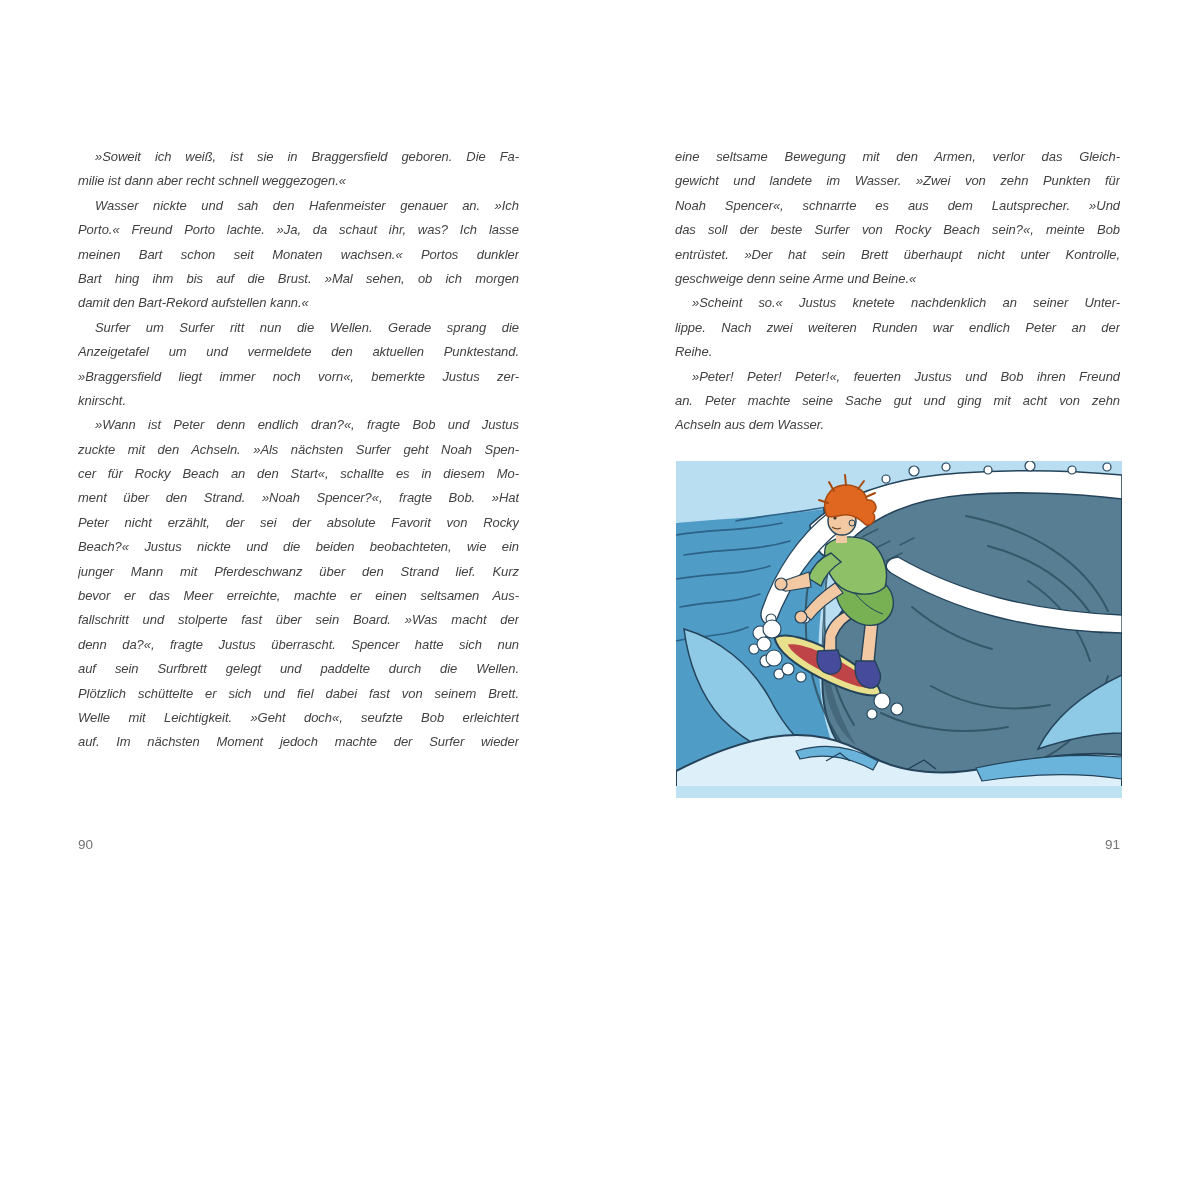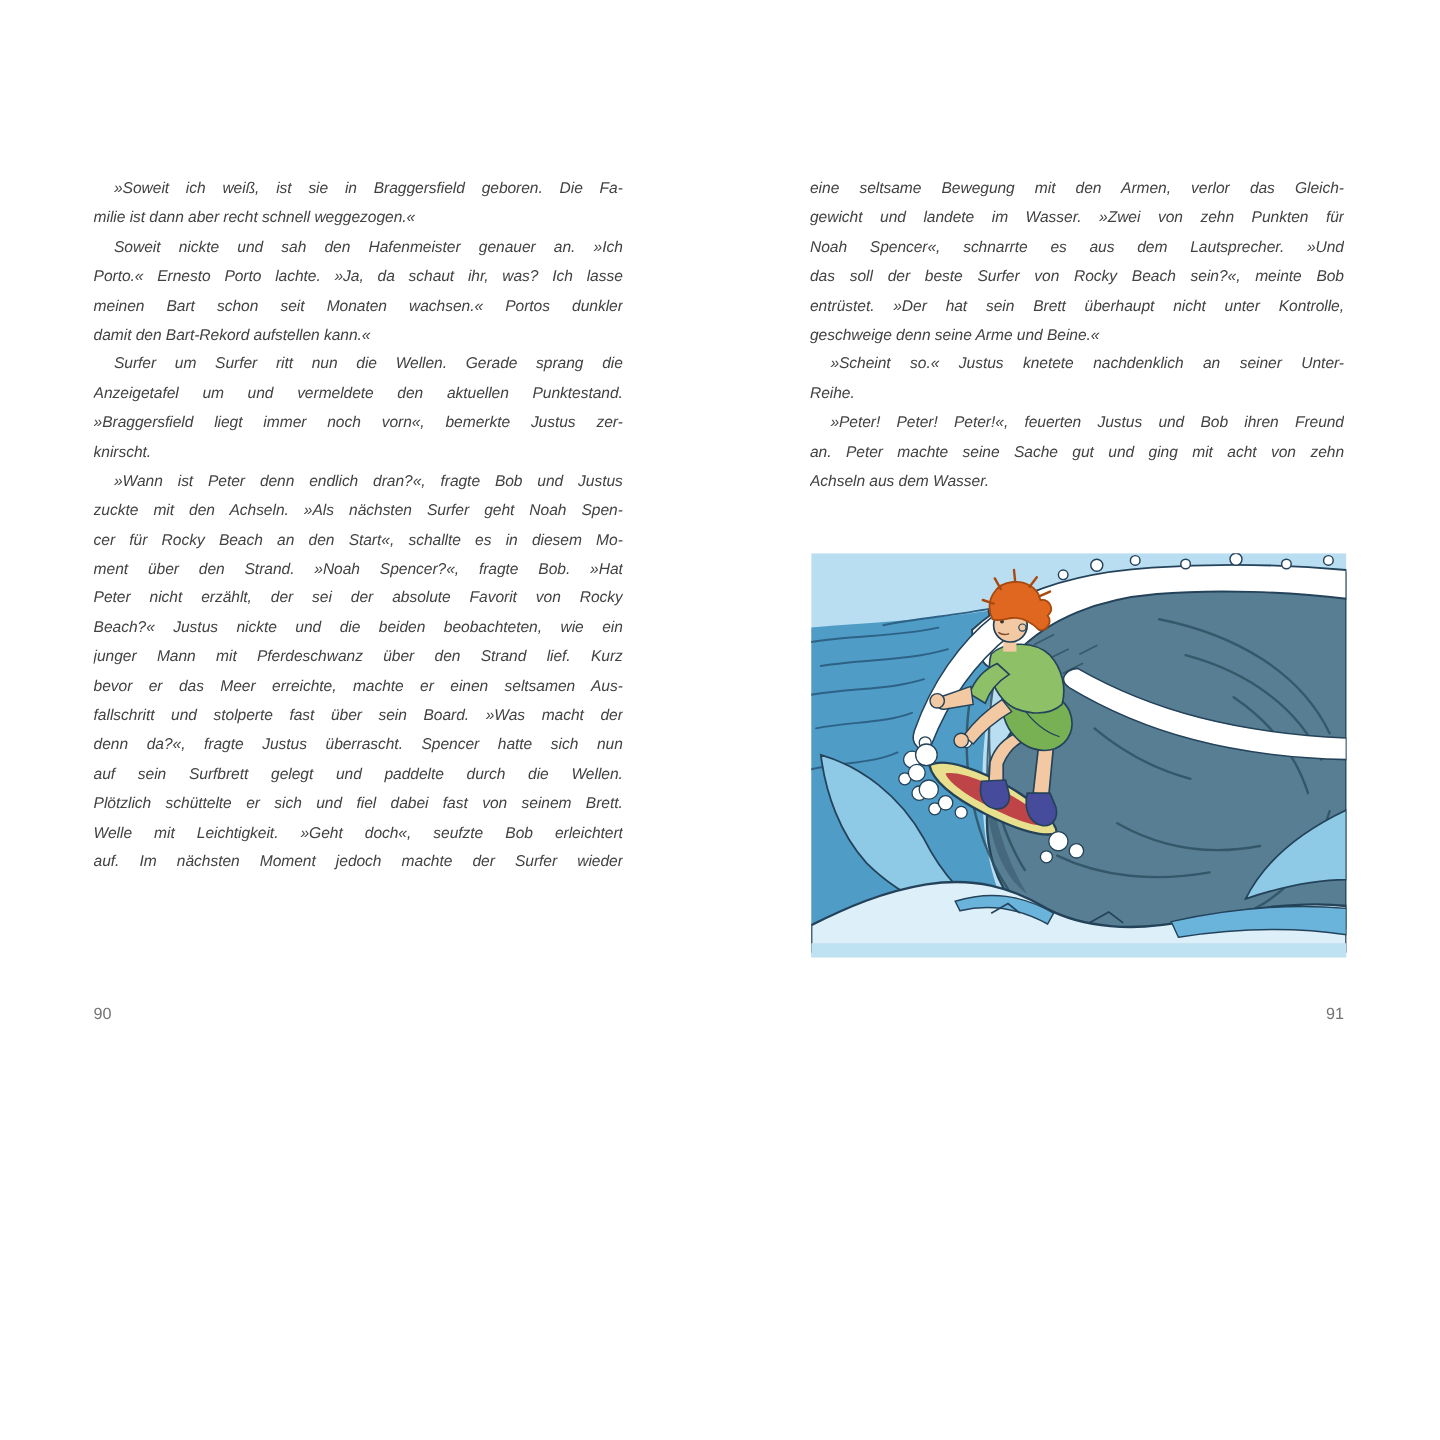--- a/index.html
+++ b/index.html
@@ -36,7 +36,7 @@
 <div id="left-col" class="page-col">
     <div class="line ind">»Soweit ich weiß, ist sie in Braggersfield geboren. Die Fa-</div>
     <div class="line end">milie ist dann aber recht schnell weggezogen.«</div>
-    <div class="line ind">Soweit nickte und sah den Hafenmeister genauer an. »Ich</div>
+    <div class="line ind">Wasser nickte und sah den Hafenmeister genauer an. »Ich</div>
     <div class="line">Porto.« Ernesto Porto lachte. »Ja, da schaut ihr, was? Ich lasse</div>
     <div class="line">meinen Bart schon seit Monaten wachsen.« Portos dunkler</div>
     <div class="line end">damit den Bart-Rekord aufstellen kann.«</div>

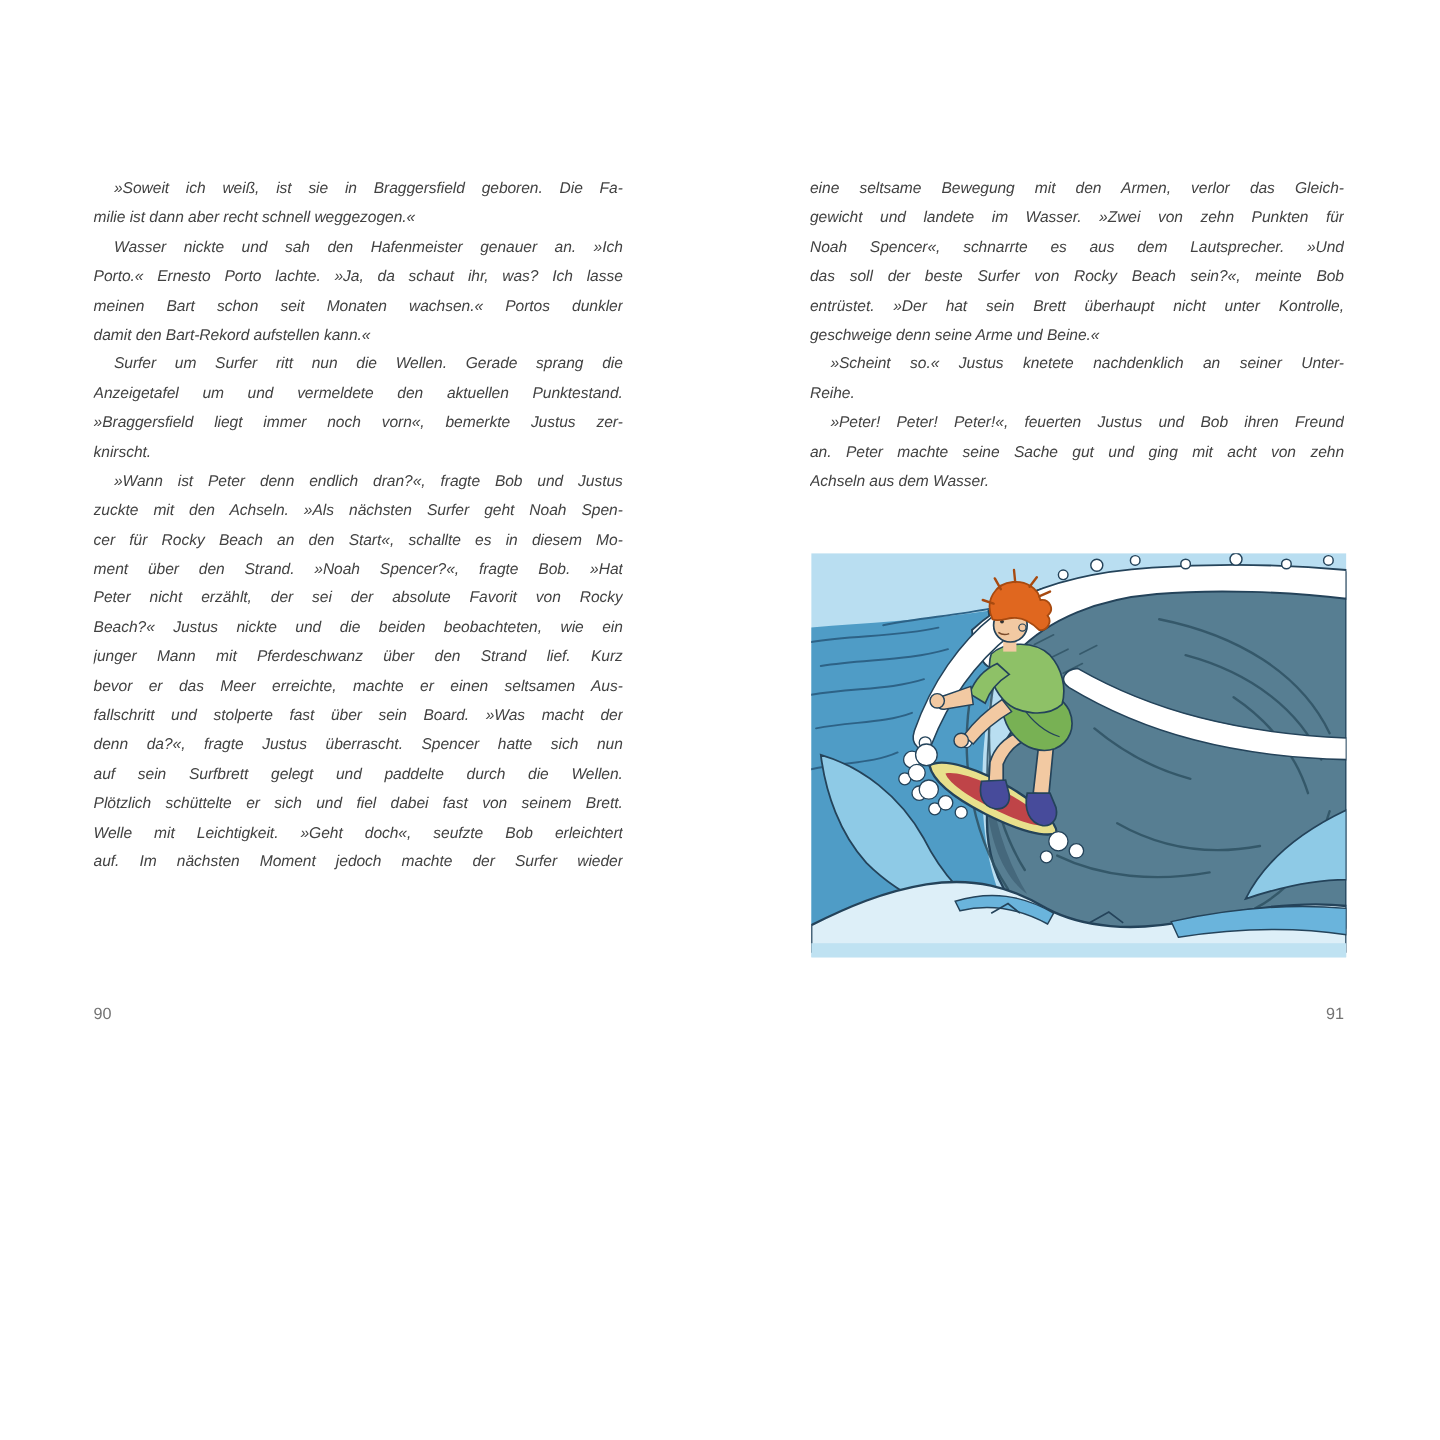--- a/index.html
+++ b/index.html
@@ -37,7 +37,7 @@
     <div class="line ind">»Soweit ich weiß, ist sie in Braggersfield geboren. Die Fa-</div>
     <div class="line end">milie ist dann aber recht schnell weggezogen.«</div>
     <div class="line ind">Wasser nickte und sah den Hafenmeister genauer an. »Ich</div>
-    <div class="line">Porto.« Ernesto Porto lachte. »Ja, da schaut ihr, was? Ich lasse</div>
+    <div class="line">Porto.« Freund Porto lachte. »Ja, da schaut ihr, was? Ich lasse</div>
     <div class="line">meinen Bart schon seit Monaten wachsen.« Portos dunkler</div>
     <div class="line end">damit den Bart-Rekord aufstellen kann.«</div>
     <div class="line ind">Surfer um Surfer ritt nun die Wellen. Gerade sprang die</div>

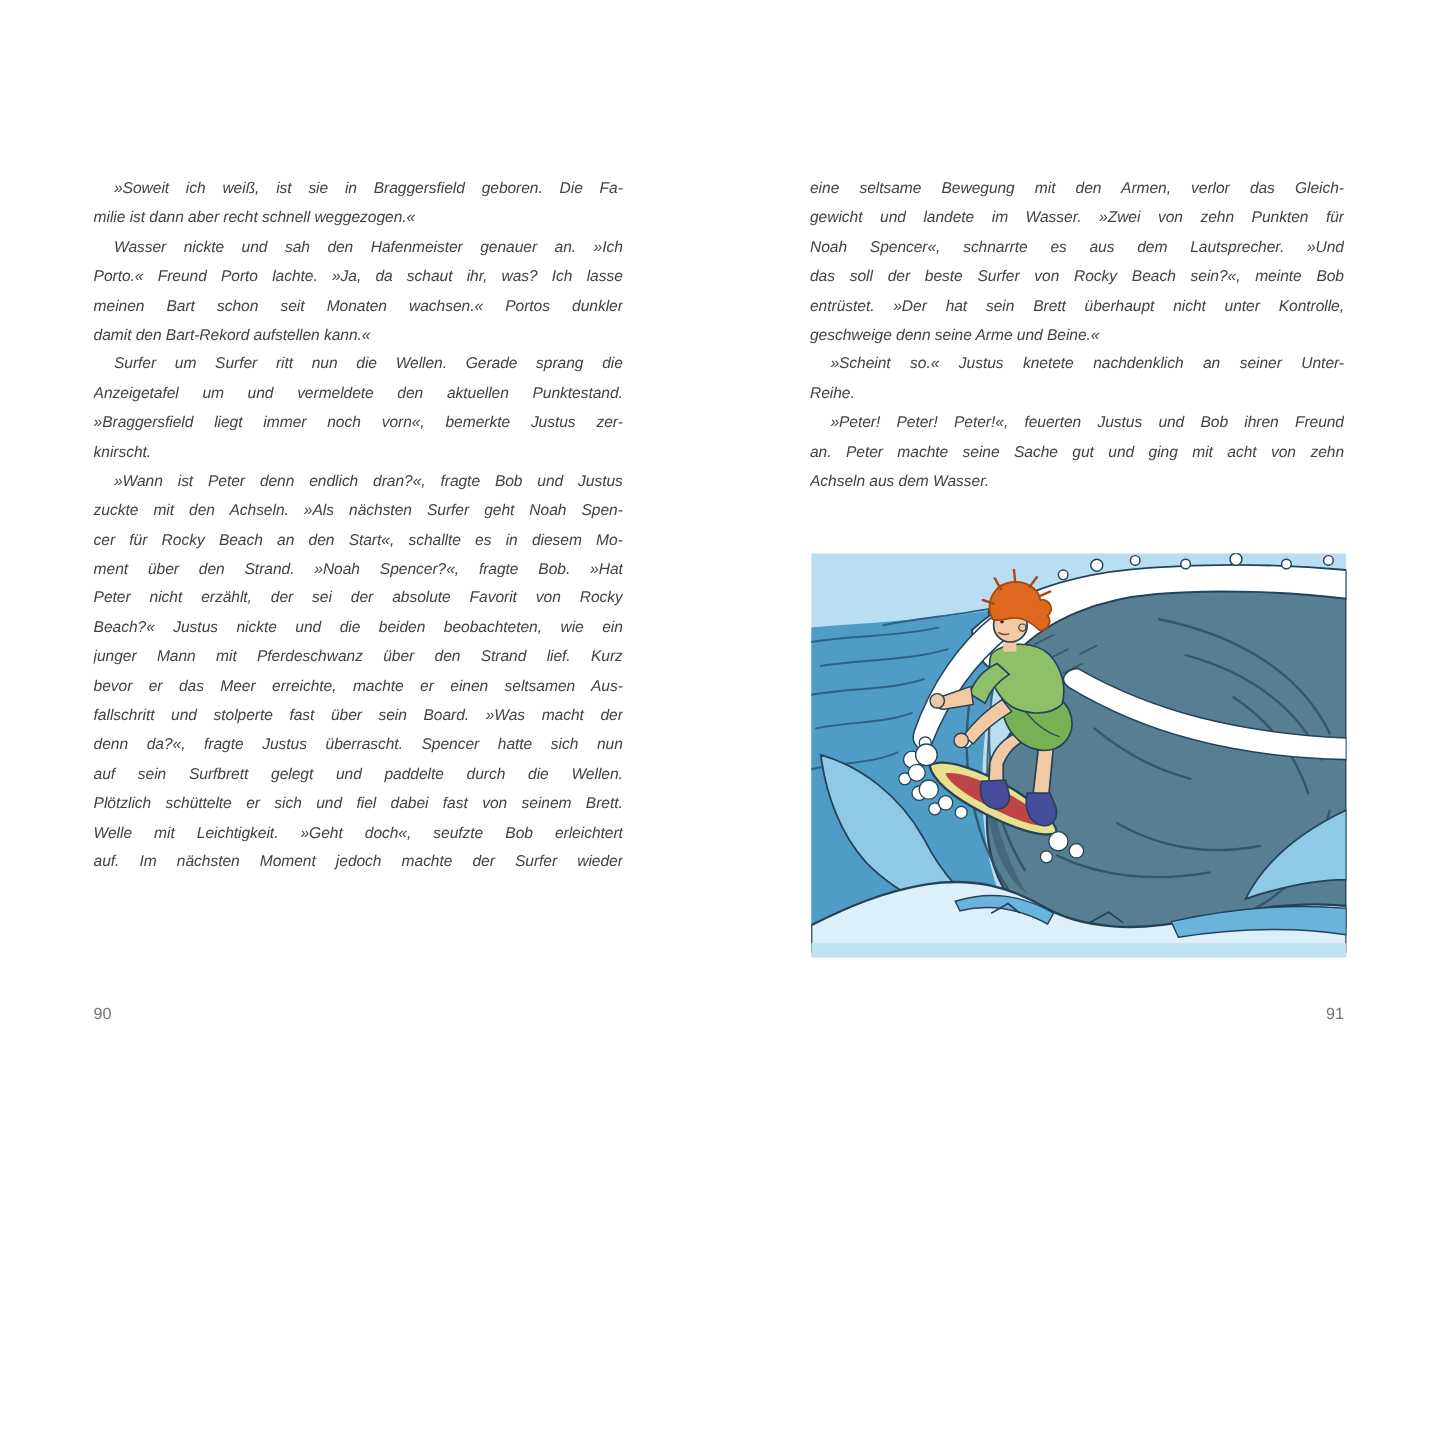--- a/index.html
+++ b/index.html
@@ -39,6 +39,7 @@
     <div class="line ind">Wasser nickte und sah den Hafenmeister genauer an. »Ich</div>
     <div class="line">Porto.« Freund Porto lachte. »Ja, da schaut ihr, was? Ich lasse</div>
     <div class="line">meinen Bart schon seit Monaten wachsen.« Portos dunkler</div>
+    <div class="line">Bart hing ihm bis auf die Brust. »Mal sehen, ob ich morgen</div>
     <div class="line end">damit den Bart-Rekord aufstellen kann.«</div>
     <div class="line ind">Surfer um Surfer ritt nun die Wellen. Gerade sprang die</div>
     <div class="line">Anzeigetafel um und vermeldete den aktuellen Punktestand.</div>

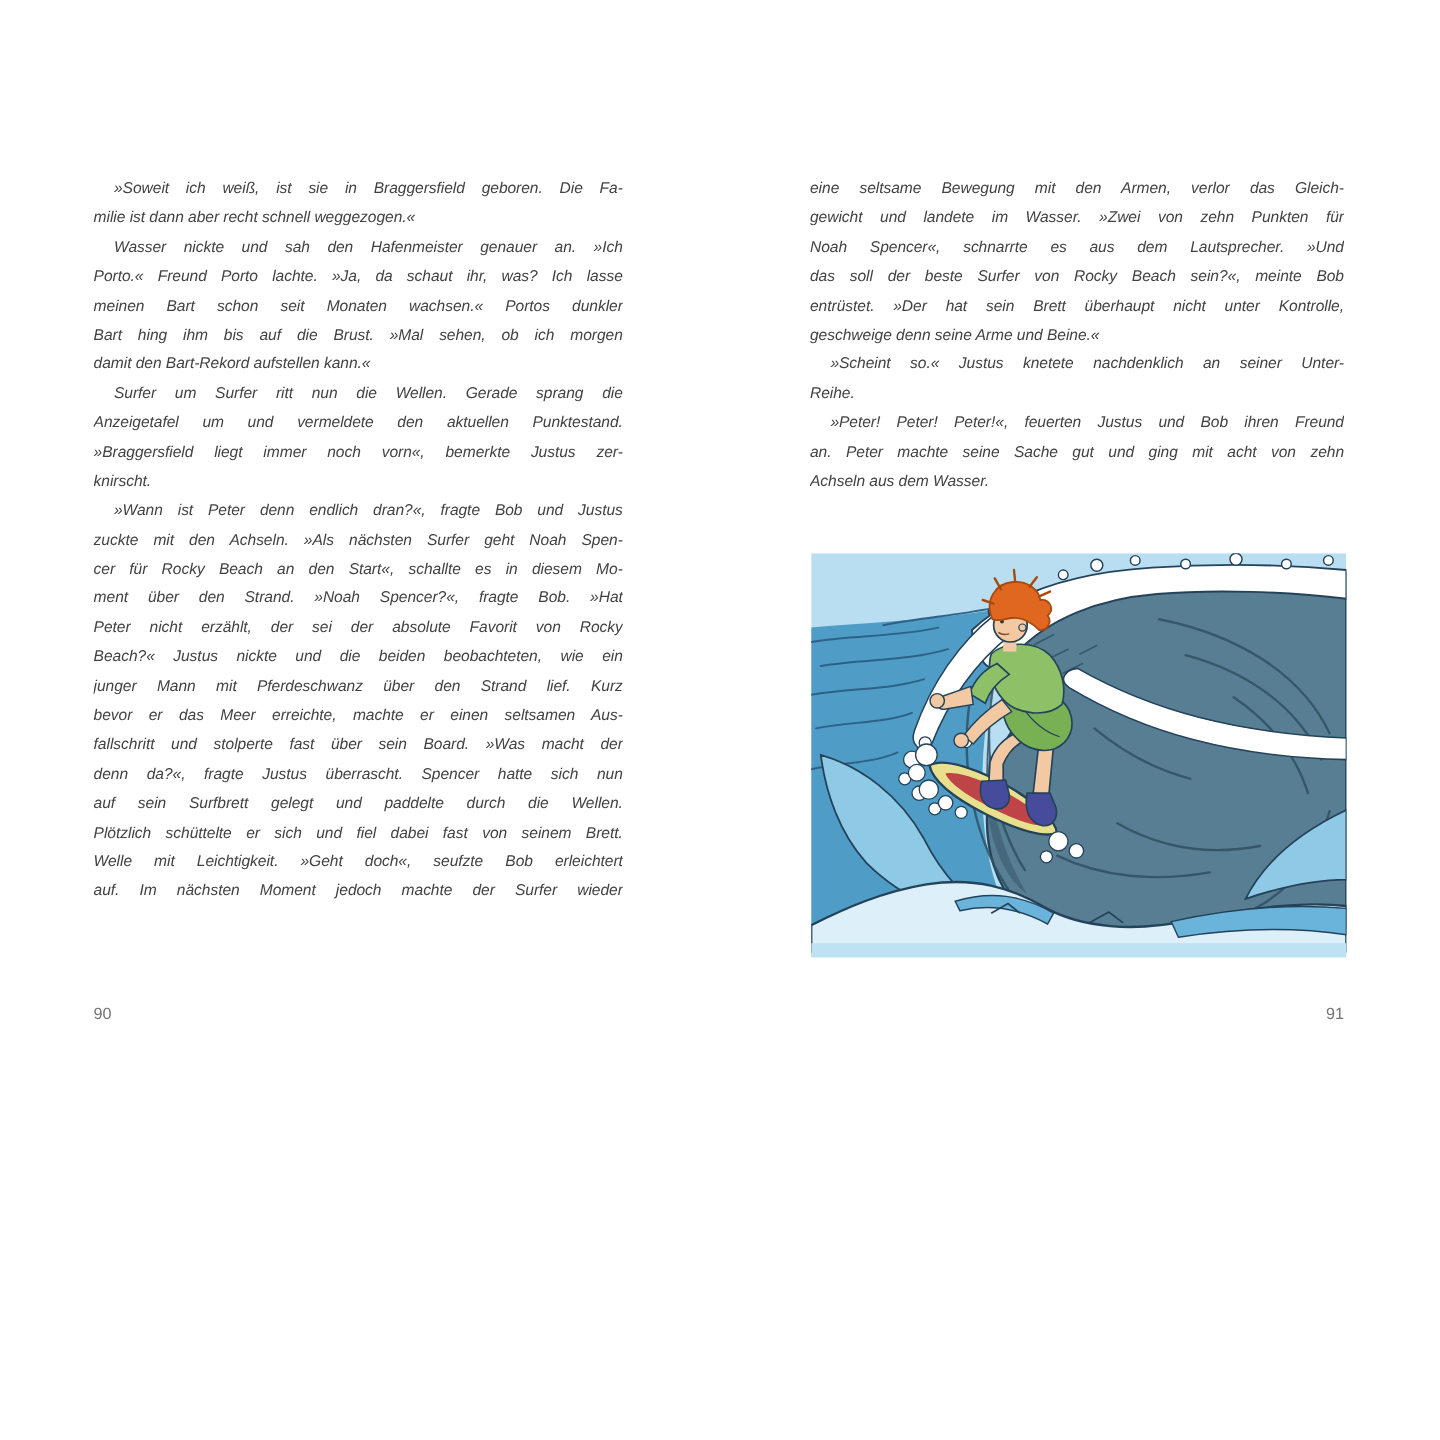--- a/index.html
+++ b/index.html
@@ -69,6 +69,7 @@
     <div class="line">entrüstet. »Der hat sein Brett überhaupt nicht unter Kontrolle,</div>
     <div class="line end">geschweige denn seine Arme und Beine.«</div>
     <div class="line ind">»Scheint so.« Justus knetete nachdenklich an seiner Unter-</div>
+    <div class="line">lippe. Nach zwei weiteren Runden war endlich Peter an der</div>
     <div class="line end">Reihe.</div>
     <div class="line ind">»Peter! Peter! Peter!«, feuerten Justus und Bob ihren Freund</div>
     <div class="line">an. Peter machte seine Sache gut und ging mit acht von zehn</div>

